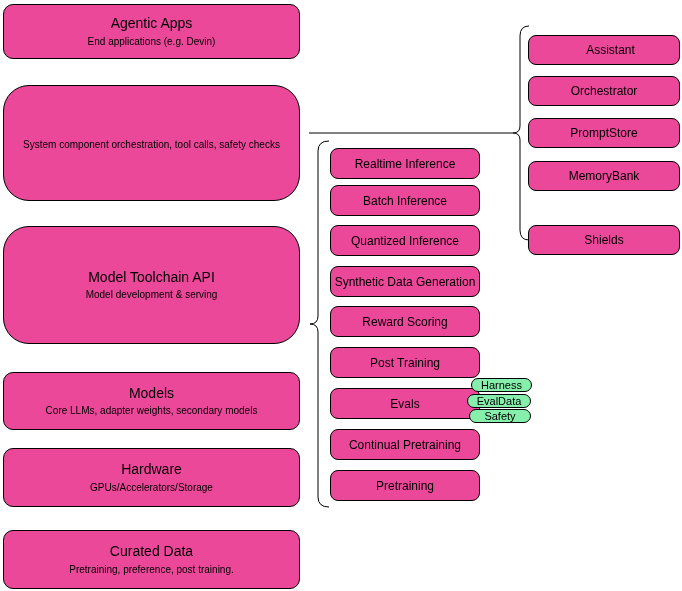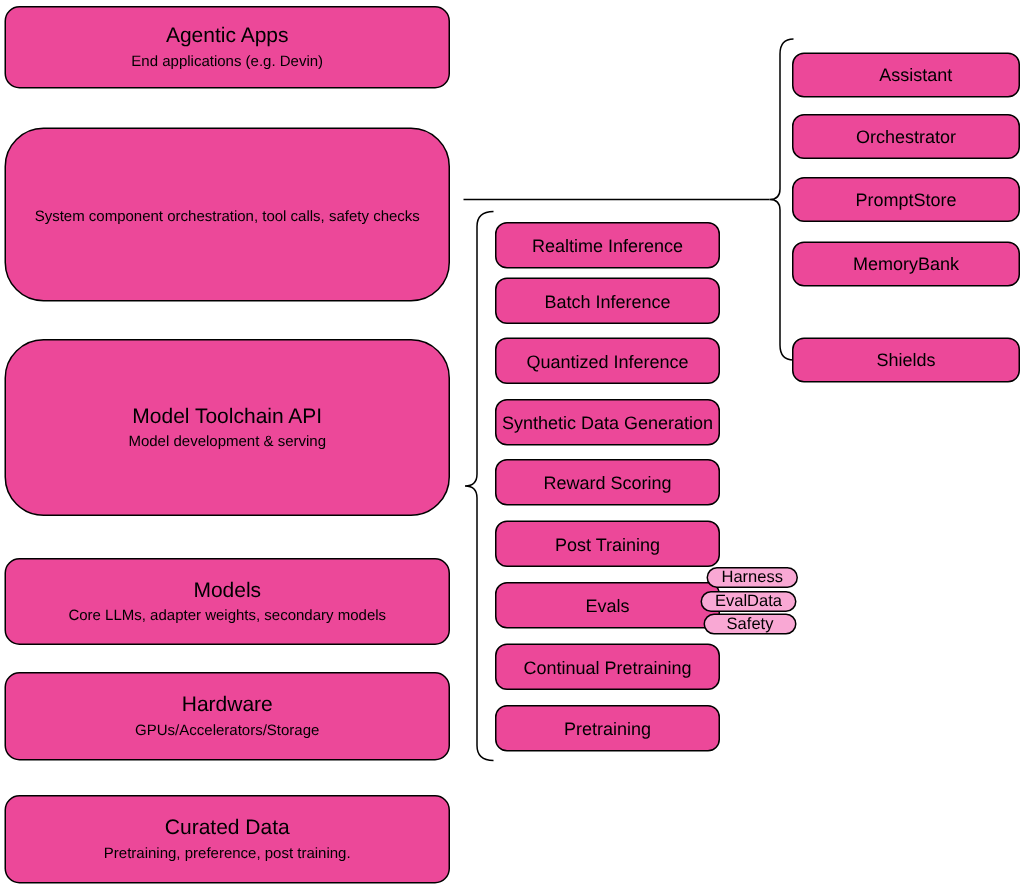--- a/index.html
+++ b/index.html
@@ -22,7 +22,7 @@
   .right{left:528px;width:152px;height:30px;}
   .node-label{font-size:12px;white-space:nowrap;}
   .pill{
-    position:absolute;box-sizing:border-box;background:#f9a8d4;border:1px solid #000;
+    position:absolute;box-sizing:border-box;background:#86efac;border:1px solid #000;
     border-radius:8px;display:flex;align-items:center;justify-content:center;
     font-size:11px;line-height:1;white-space:nowrap;z-index:2;
   }

